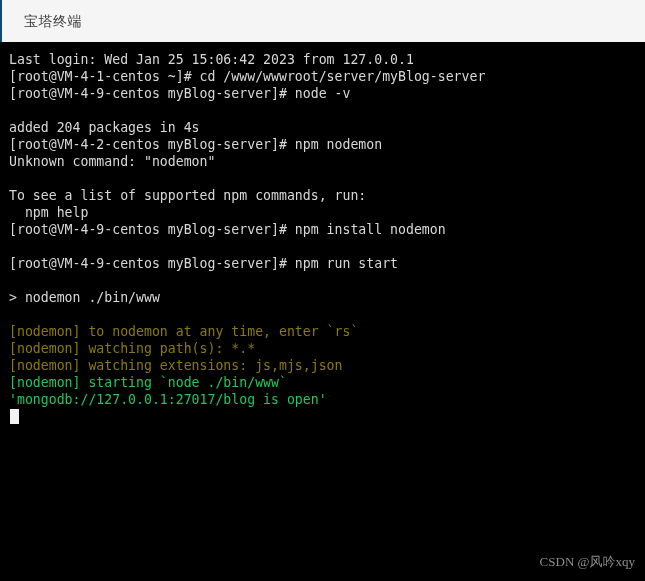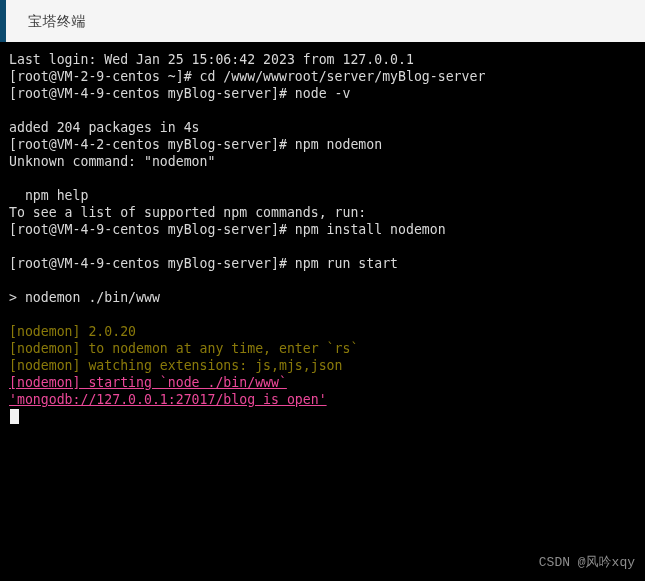--- a/index.html
+++ b/index.html
@@ -30,7 +30,7 @@
     width: 645px;
     height: 42px;
     background: #f5f5f5;
-    border-left: 6px solid #0c4a6e;
+    border-left: 2px solid #0c4a6e;
     box-sizing: border-box;
     display: flex;
     align-items: center;

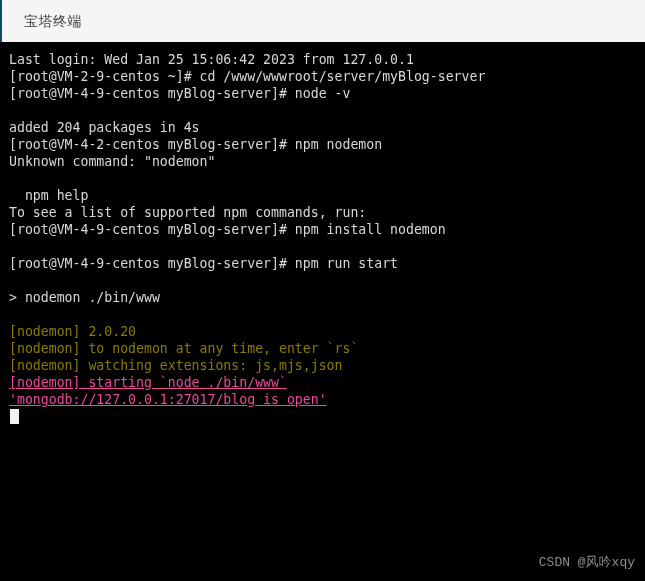--- a/index.html
+++ b/index.html
@@ -113,7 +113,7 @@
   <div id="terminal">
     <div id="terminal-lines">
         <div class="term-line c-white">Last login: Wed Jan 25 15:06:42 2023 from 127.0.0.1</div>
-        <div class="term-line c-white">[root@VM-2-9-centos ~]# cd /www/wwwroot/server/myBlog-server</div>
+        <div class="term-line c-white">[root@VM-4-1-centos ~]# cd /www/wwwroot/server/myBlog-server</div>
         <div class="term-line c-white">[root@VM-4-9-centos myBlog-server]# node -v</div>
         <div class="term-line c-white blank"> </div>
         <div class="term-line c-white">added 204 packages in 4s</div>

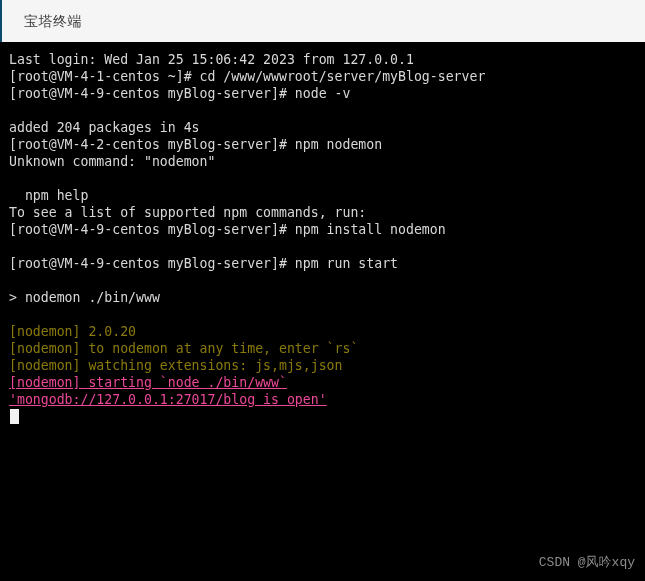--- a/index.html
+++ b/index.html
@@ -120,8 +120,8 @@
         <div class="term-line c-white">[root@VM-4-2-centos myBlog-server]# npm nodemon</div>
         <div class="term-line c-white">Unknown command: "nodemon"</div>
         <div class="term-line c-white blank"> </div>
+        <div class="term-line c-white">To see a list of supported npm commands, run:</div>
         <div class="term-line c-white">  npm help</div>
-        <div class="term-line c-white">To see a list of supported npm commands, run:</div>
         <div class="term-line c-white">[root@VM-4-9-centos myBlog-server]# npm install nodemon</div>
         <div class="term-line c-white blank"> </div>
         <div class="term-line c-white">[root@VM-4-9-centos myBlog-server]# npm run start</div>

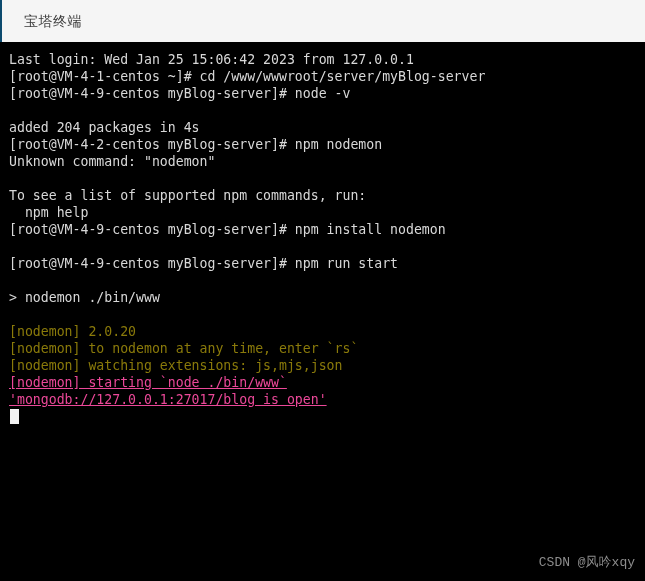--- a/index.html
+++ b/index.html
@@ -128,7 +128,6 @@
         <div class="term-line c-white blank"> </div>
         <div class="term-line c-white">&gt; nodemon ./bin/www</div>
         <div class="term-line c-white blank"> </div>
-        <div class="term-line c-olive">[nodemon] 2.0.20</div>
         <div class="term-line c-olive">[nodemon] to nodemon at any time, enter `rs`</div>
         <div class="term-line c-olive">[nodemon] watching extensions: js,mjs,json</div>
         <div class="term-line c-green">[nodemon] starting `node ./bin/www`</div>

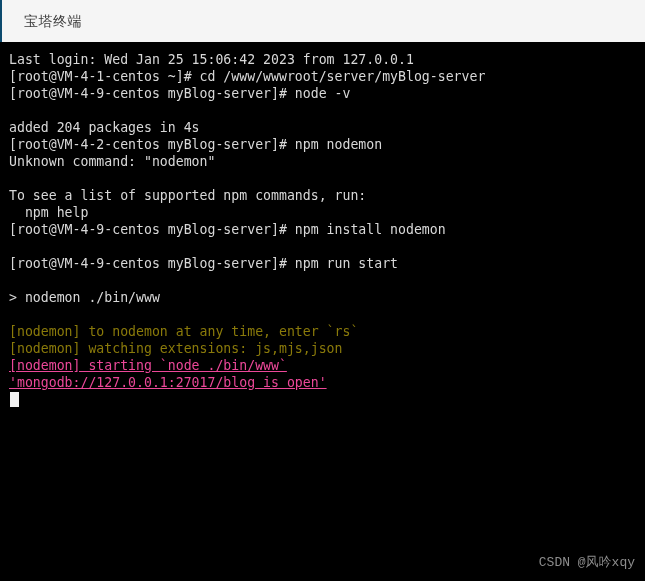--- a/index.html
+++ b/index.html
@@ -129,6 +129,7 @@
         <div class="term-line c-white">&gt; nodemon ./bin/www</div>
         <div class="term-line c-white blank"> </div>
         <div class="term-line c-olive">[nodemon] to nodemon at any time, enter `rs`</div>
+        <div class="term-line c-olive">[nodemon] watching path(s): *.*</div>
         <div class="term-line c-olive">[nodemon] watching extensions: js,mjs,json</div>
         <div class="term-line c-green">[nodemon] starting `node ./bin/www`</div>
         <div class="term-line c-green">'mongodb://127.0.0.1:27017/blog is open'</div>

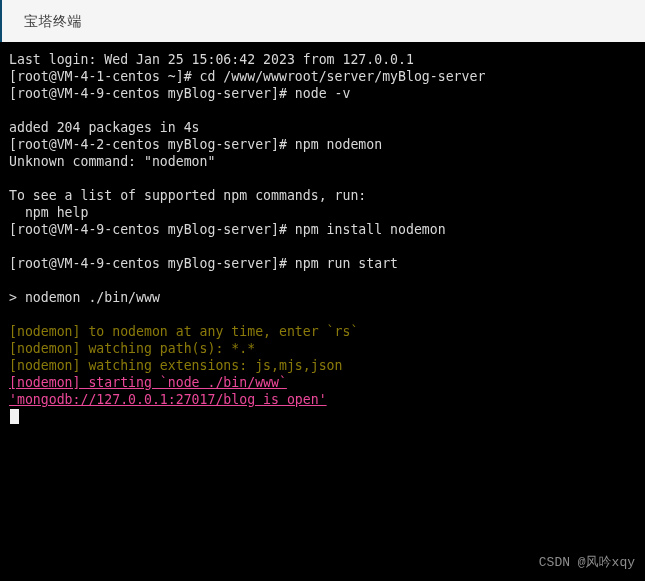--- a/index.html
+++ b/index.html
@@ -71,7 +71,7 @@
 
   
   .c-white  { color: #d8d8d8; }
-  .c-green  { color: #ec4899; text-decoration: underline; }
+  .c-green  { color: #22c55e; }
   .c-olive  { color: #8a7a0a; }
 
   

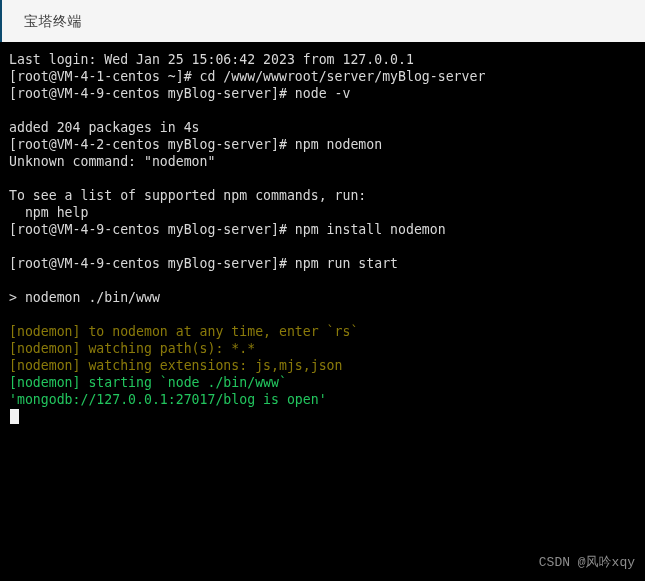--- a/index.html
+++ b/index.html
@@ -93,7 +93,7 @@
     position: absolute;
     right: 10px;
     bottom: 10px;
-    font-family: Liberation Mono, monospace;
+    font-family: Liberation Serif, serif;
     font-size: 13px;
     color: #8d8d8d;
     user-select: none;

